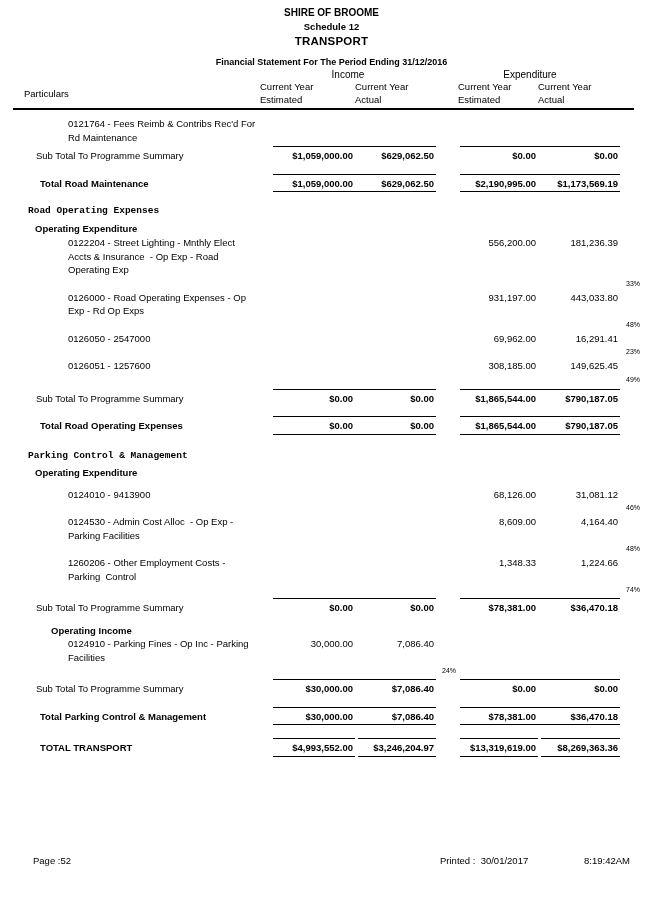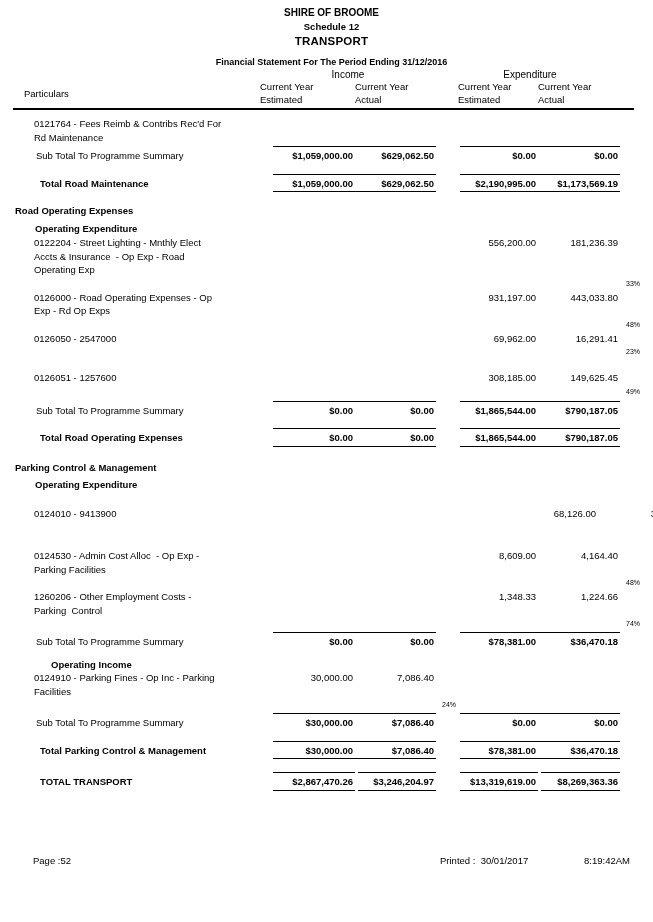--- a/index.html
+++ b/index.html
@@ -29,7 +29,7 @@
   
   .trow{font-size:9.5px;line-height:13.5px;align-items:start;}
   .c-part{grid-column:1;white-space:pre-wrap;}
-  .pl-item{padding-left:34px;} .pl-sub{padding-left:36px;}
+  .pl-item{padding-left:68px;} .pl-sub{padding-left:36px;}
   .pl-tot{padding-left:40px;}  .pl-h1{padding-left:15px;} .pl-h2{padding-left:35px;}
   .cv1{grid-column:2;} .cv2{grid-column:3;} .cv3{grid-column:5;} .cv4{grid-column:6;}
   .c-v{text-align:right;padding-right:2px;}

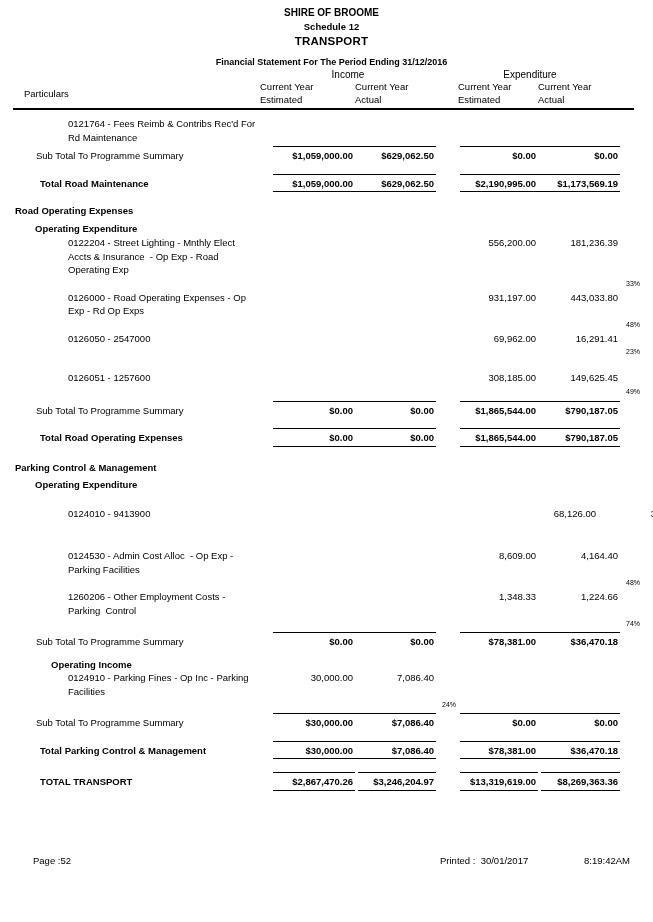--- a/index.html
+++ b/index.html
@@ -30,7 +30,7 @@
   .trow{font-size:9.5px;line-height:13.5px;align-items:start;}
   .c-part{grid-column:1;white-space:pre-wrap;}
   .pl-item{padding-left:68px;} .pl-sub{padding-left:36px;}
-  .pl-tot{padding-left:40px;}  .pl-h1{padding-left:15px;} .pl-h2{padding-left:35px;}
+  .pl-tot{padding-left:40px;}  .pl-h1{padding-left:28px;font-family:Liberation Mono, monospace;} .pl-h2{padding-left:35px;}
   .cv1{grid-column:2;} .cv2{grid-column:3;} .cv3{grid-column:5;} .cv4{grid-column:6;}
   .c-v{text-align:right;padding-right:2px;}
   .cp1{grid-column:4;} .cp2{grid-column:7;}

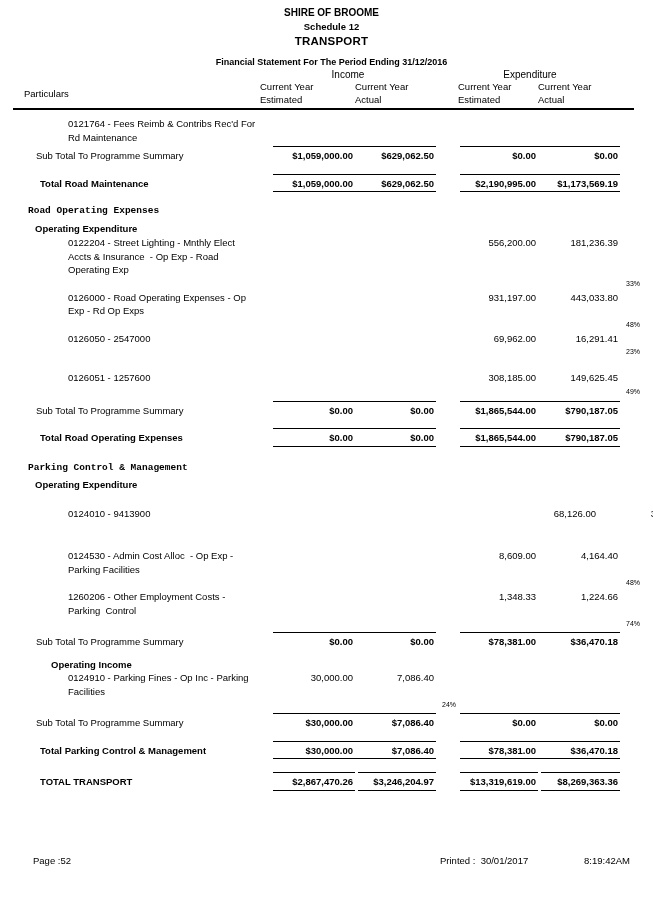--- a/index.html
+++ b/index.html
@@ -161,7 +161,7 @@
         <div class="c-p cp1"></div>
         <div class="c-p cp2">23%</div>
       </div>
-      <div class="grid7 trow" style="margin-top: 12px;">
+      <div class="grid7 trow" style="margin-top: 0px;">
         <div class="c-part pl-item">0126051 - 1257600</div>
         <div class="c-v cv1"></div>
         <div class="c-v cv2"></div>

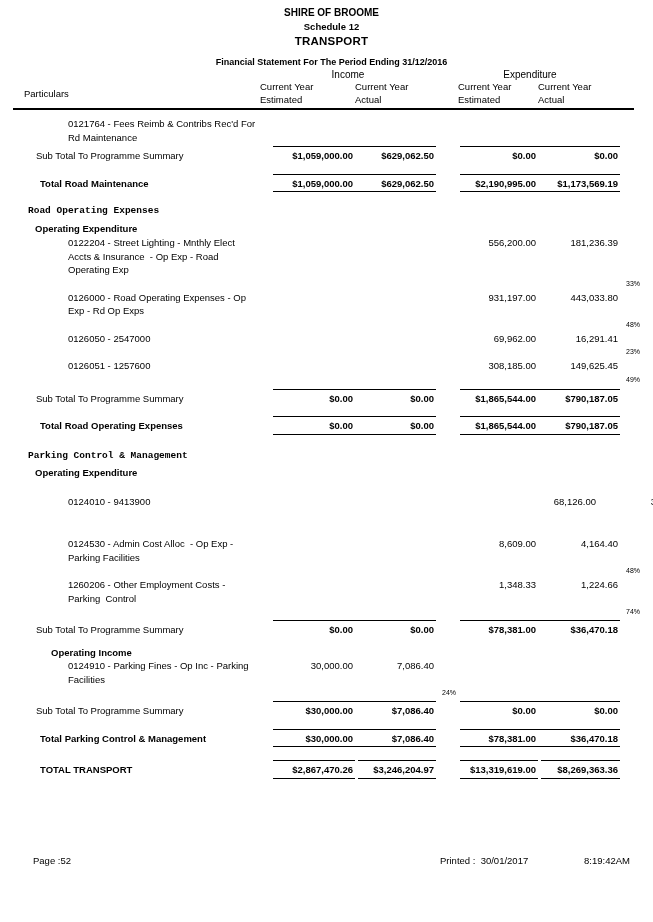--- a/index.html
+++ b/index.html
@@ -206,7 +206,7 @@
       <div class="grid7 trow" style="margin-top: 4px;">
         <div class="c-part pl-h2 b">Operating Expenditure</div>
       </div>
-      <div class="grid7 trow" style="margin-top: 15px; gap: 15px;">
+      <div class="grid7 trow" style="margin-top: 8px;">
         <div class="c-part pl-item">0124010 - 9413900</div>
         <div class="c-v cv1"></div>
         <div class="c-v cv2"></div>

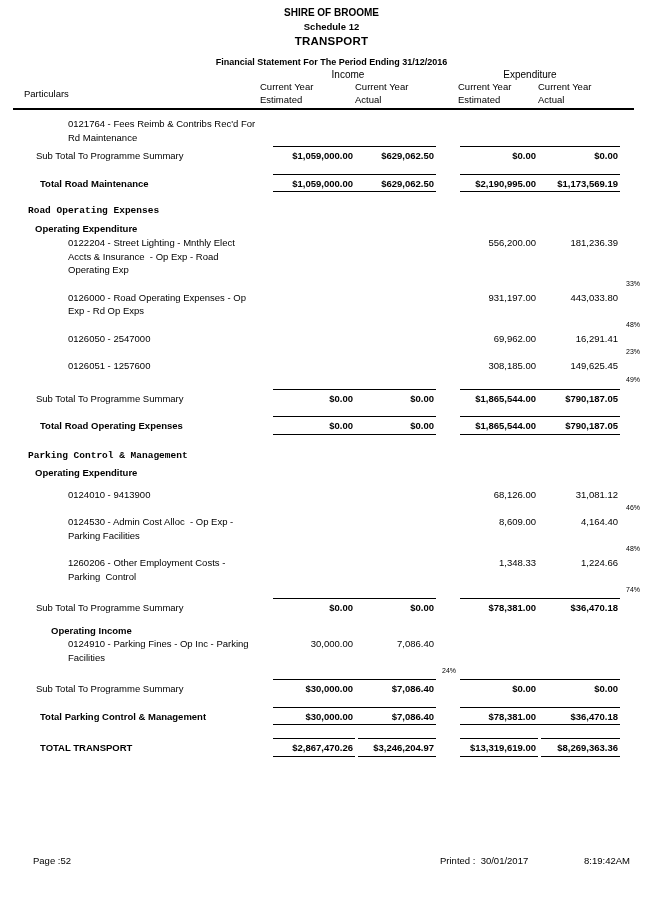--- a/index.html
+++ b/index.html
@@ -299,7 +299,7 @@
       </div>
       <div class="grid7 trow" style="margin-top: 2px;">
         <div class="c-part pl-tot b">TOTAL TRANSPORT</div>
-        <div class="c-v cv1 b">$2,867,470.26</div>
+        <div class="c-v cv1 b">$4,993,552.00</div>
         <div class="c-v cv2 b">$3,246,204.97</div>
         <div class="c-v cv3 b">$13,319,619.00</div>
         <div class="c-v cv4 b">$8,269,363.36</div>

